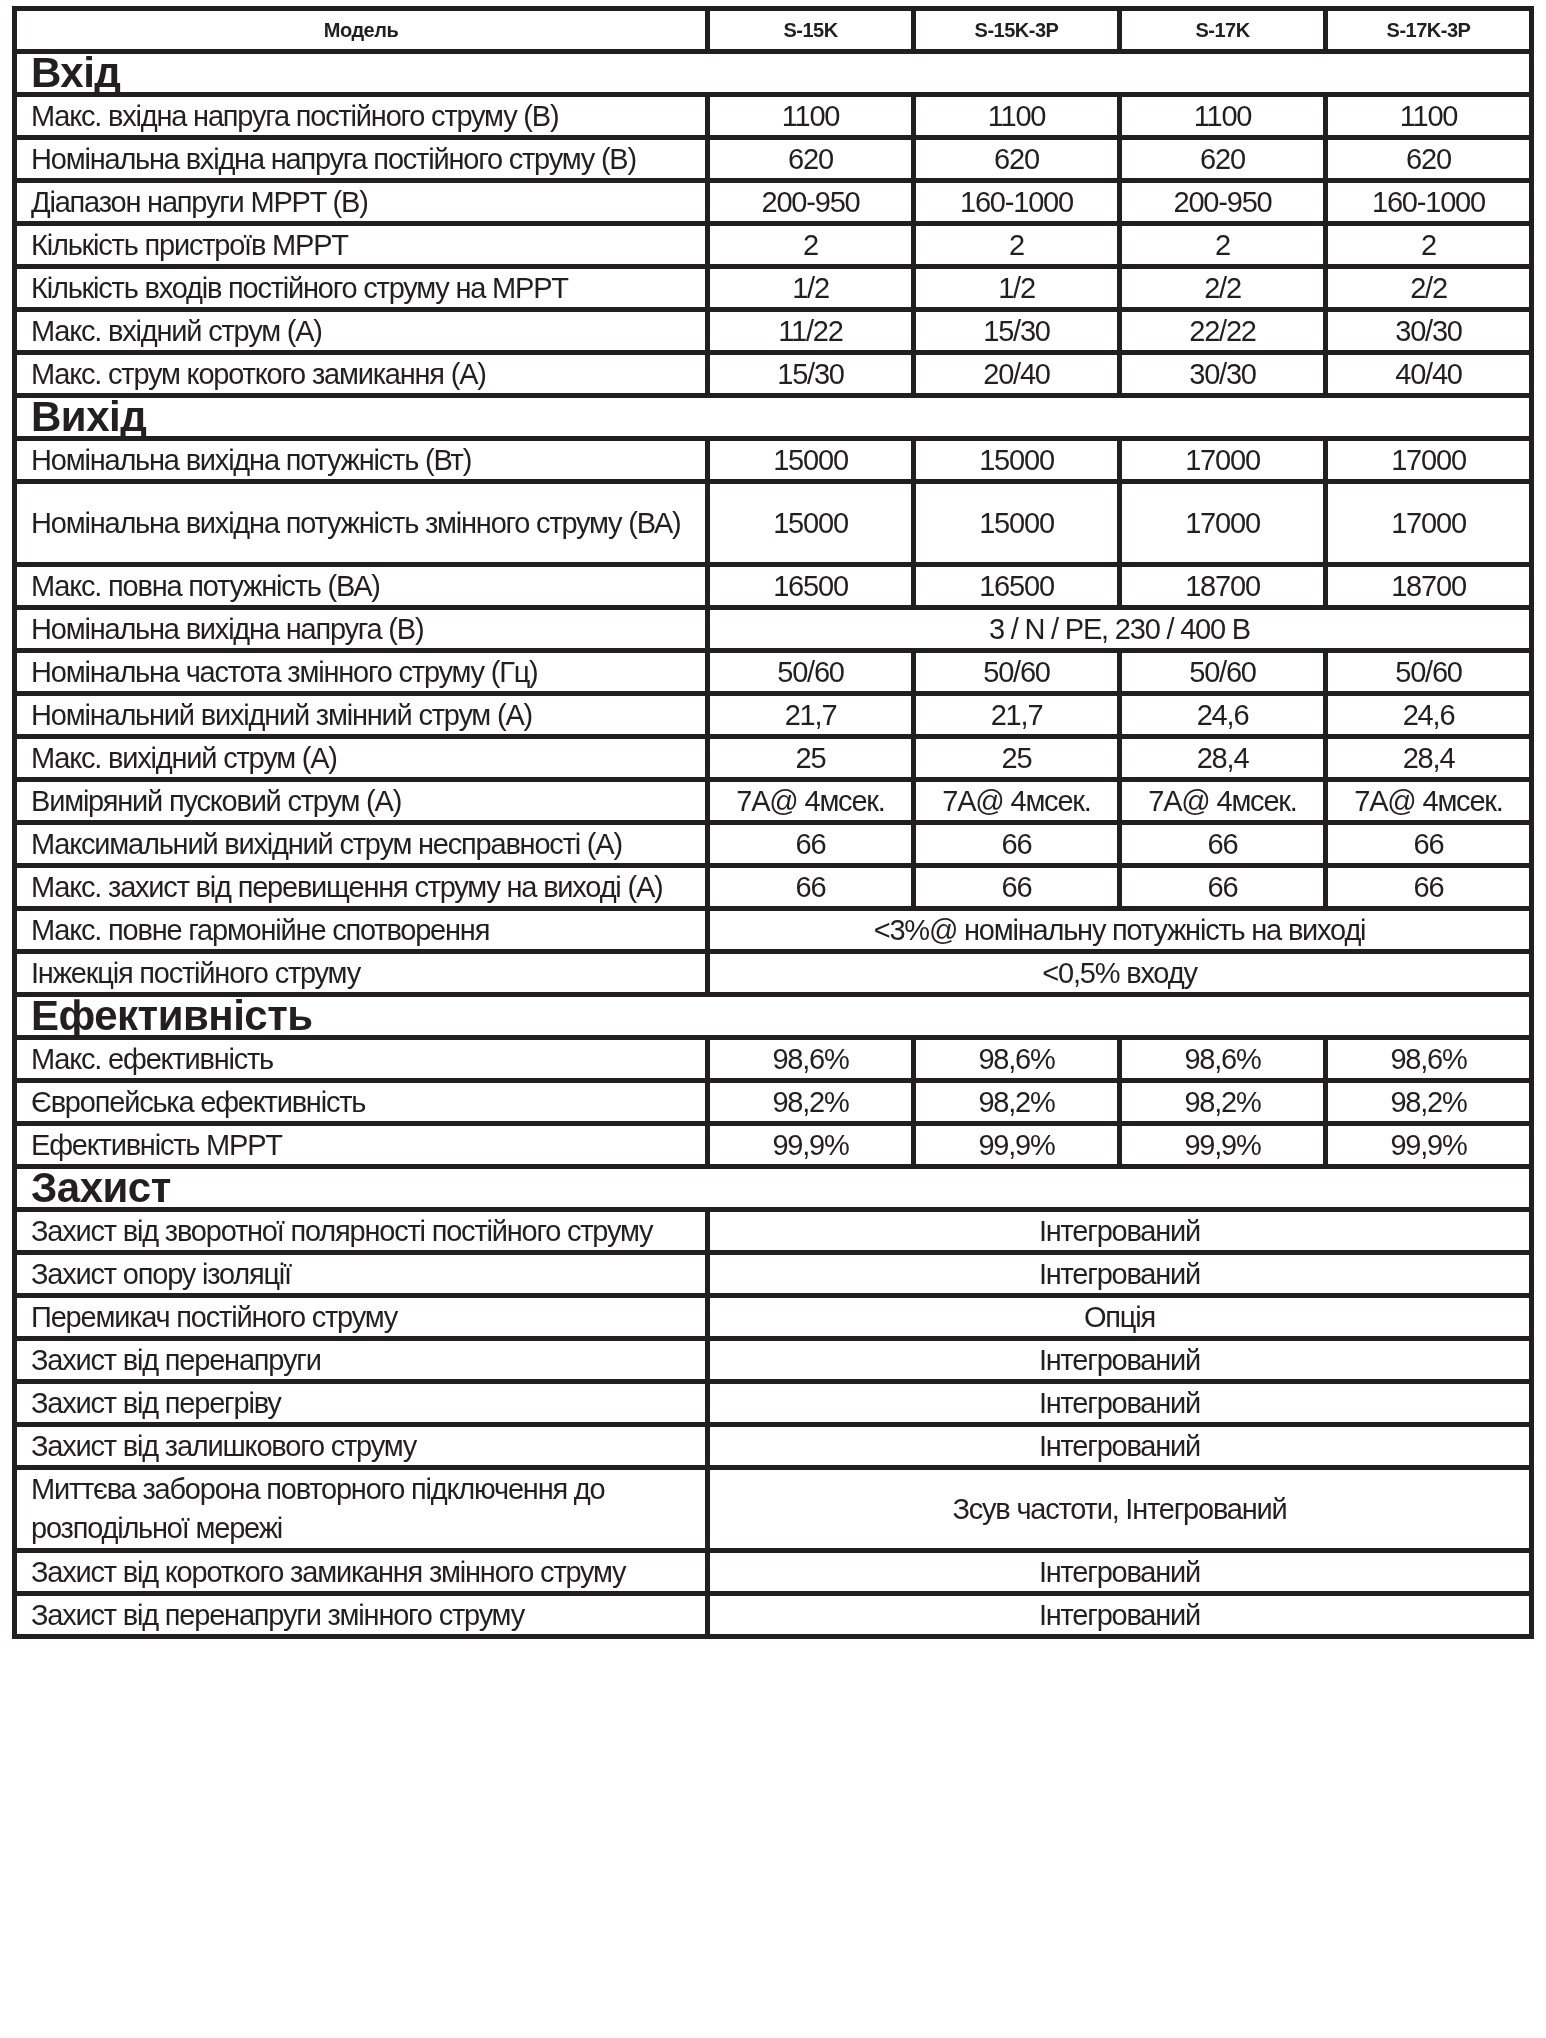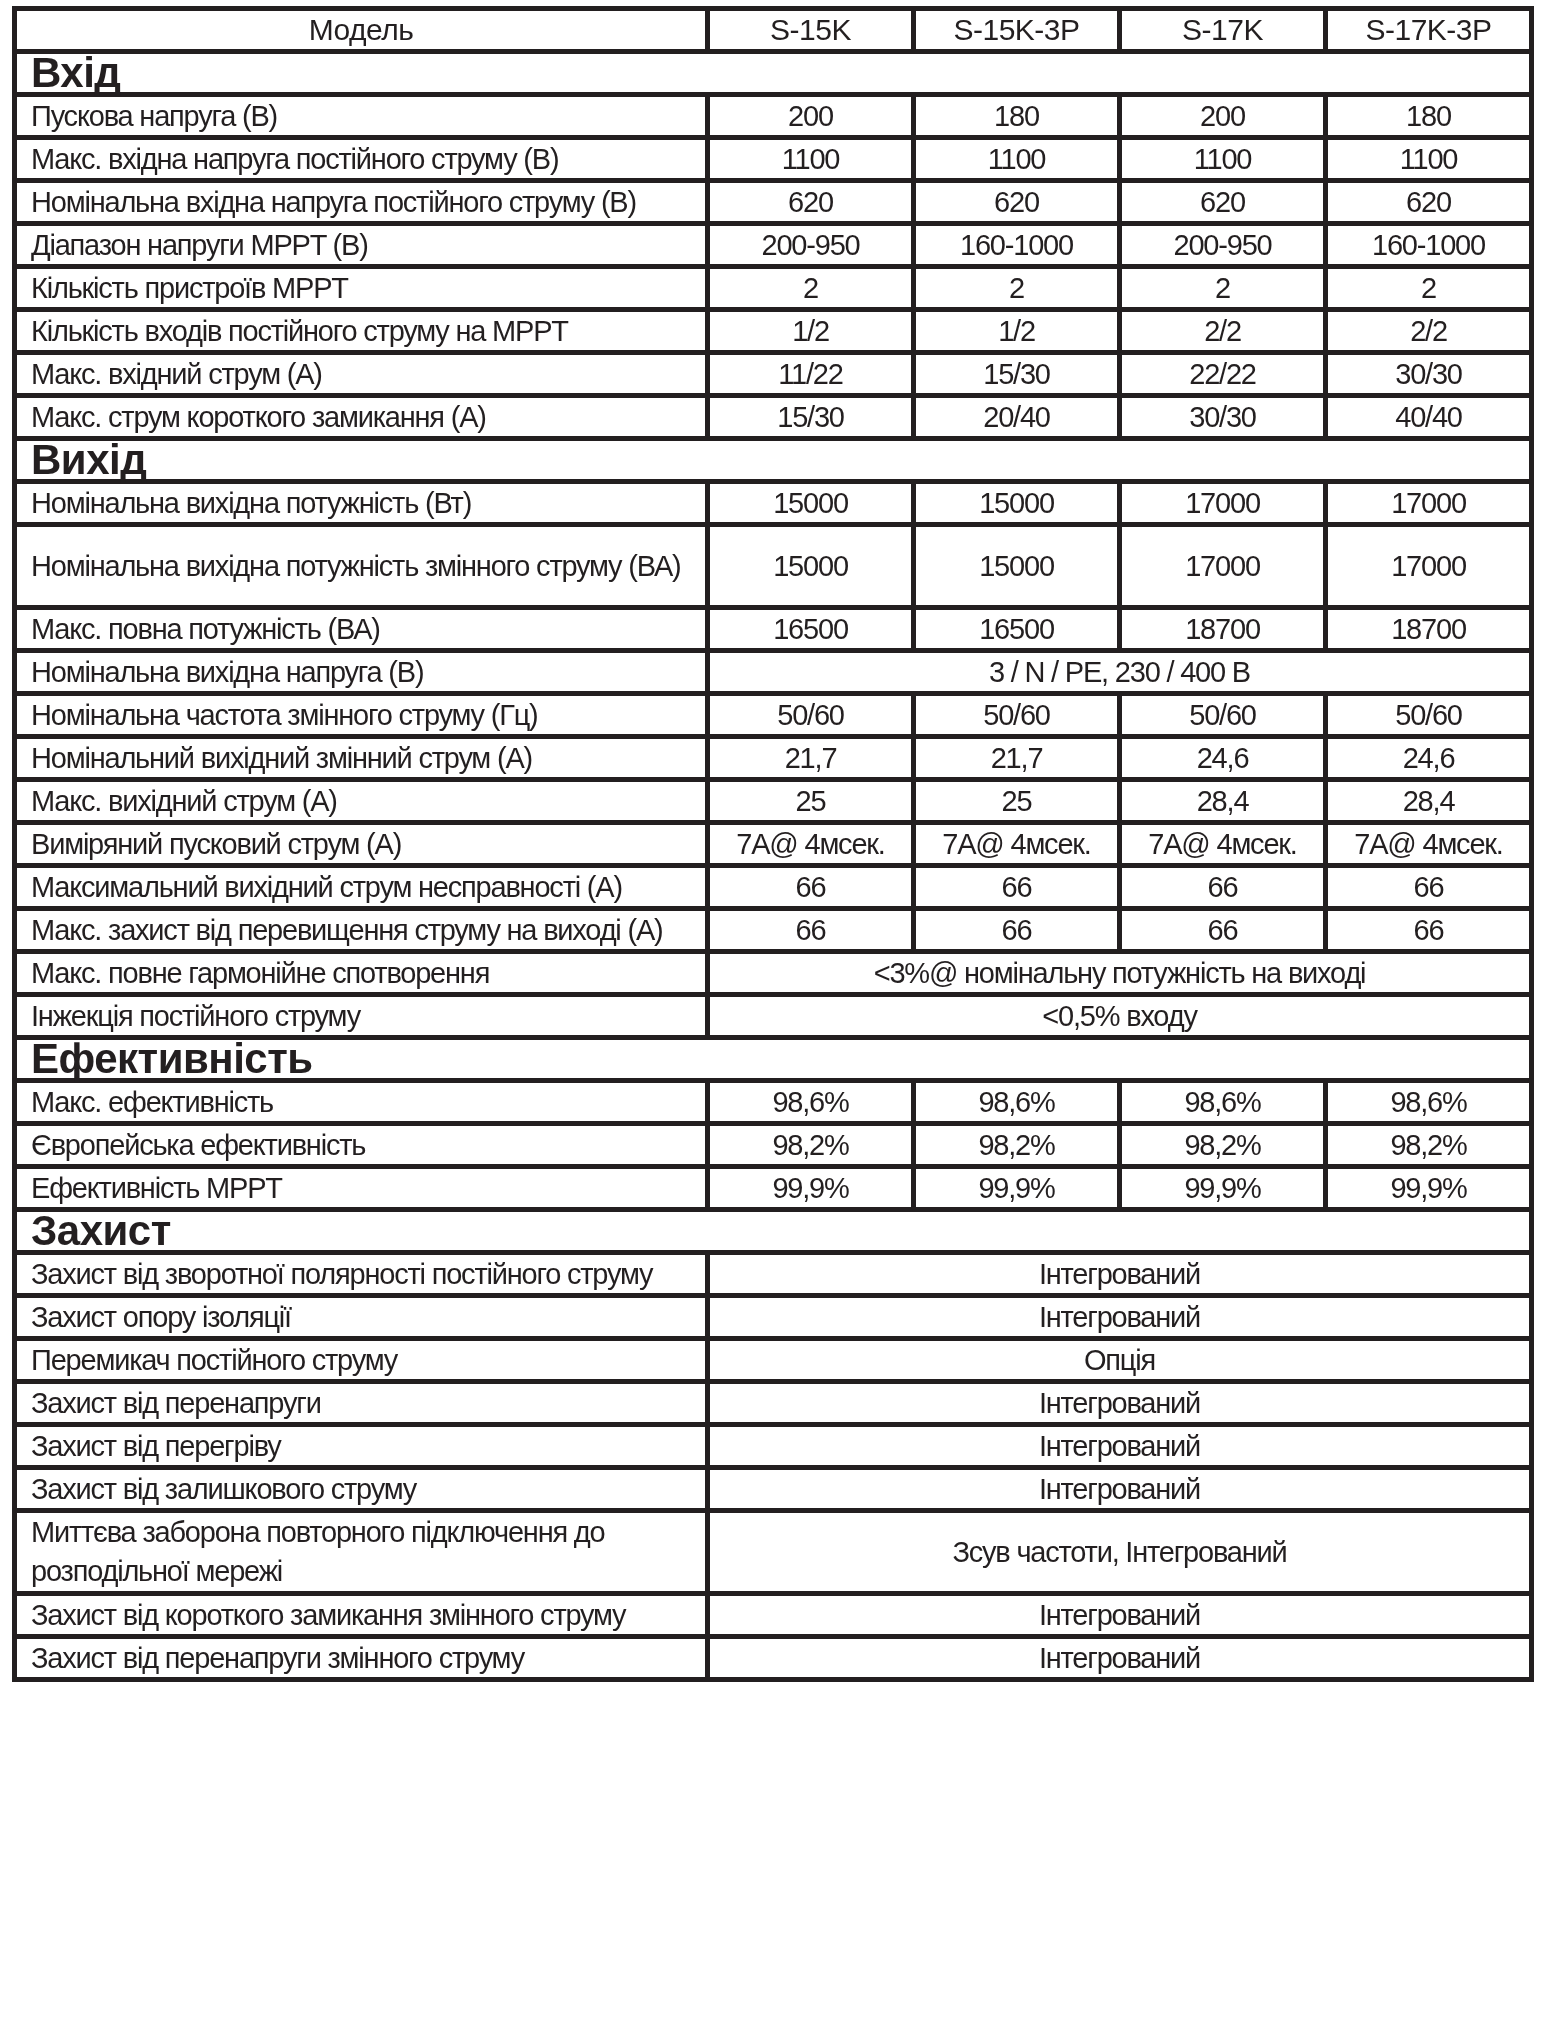--- a/index.html
+++ b/index.html
@@ -22,9 +22,9 @@
     vertical-align: middle;
   }
   .spec-table th {
-    font-weight: normal;
+    font-weight: bold;
     text-align: center;
-    font-size: 30px;
+    font-size: 20px;
     letter-spacing: -0.5px;
     height: 38px;
   }

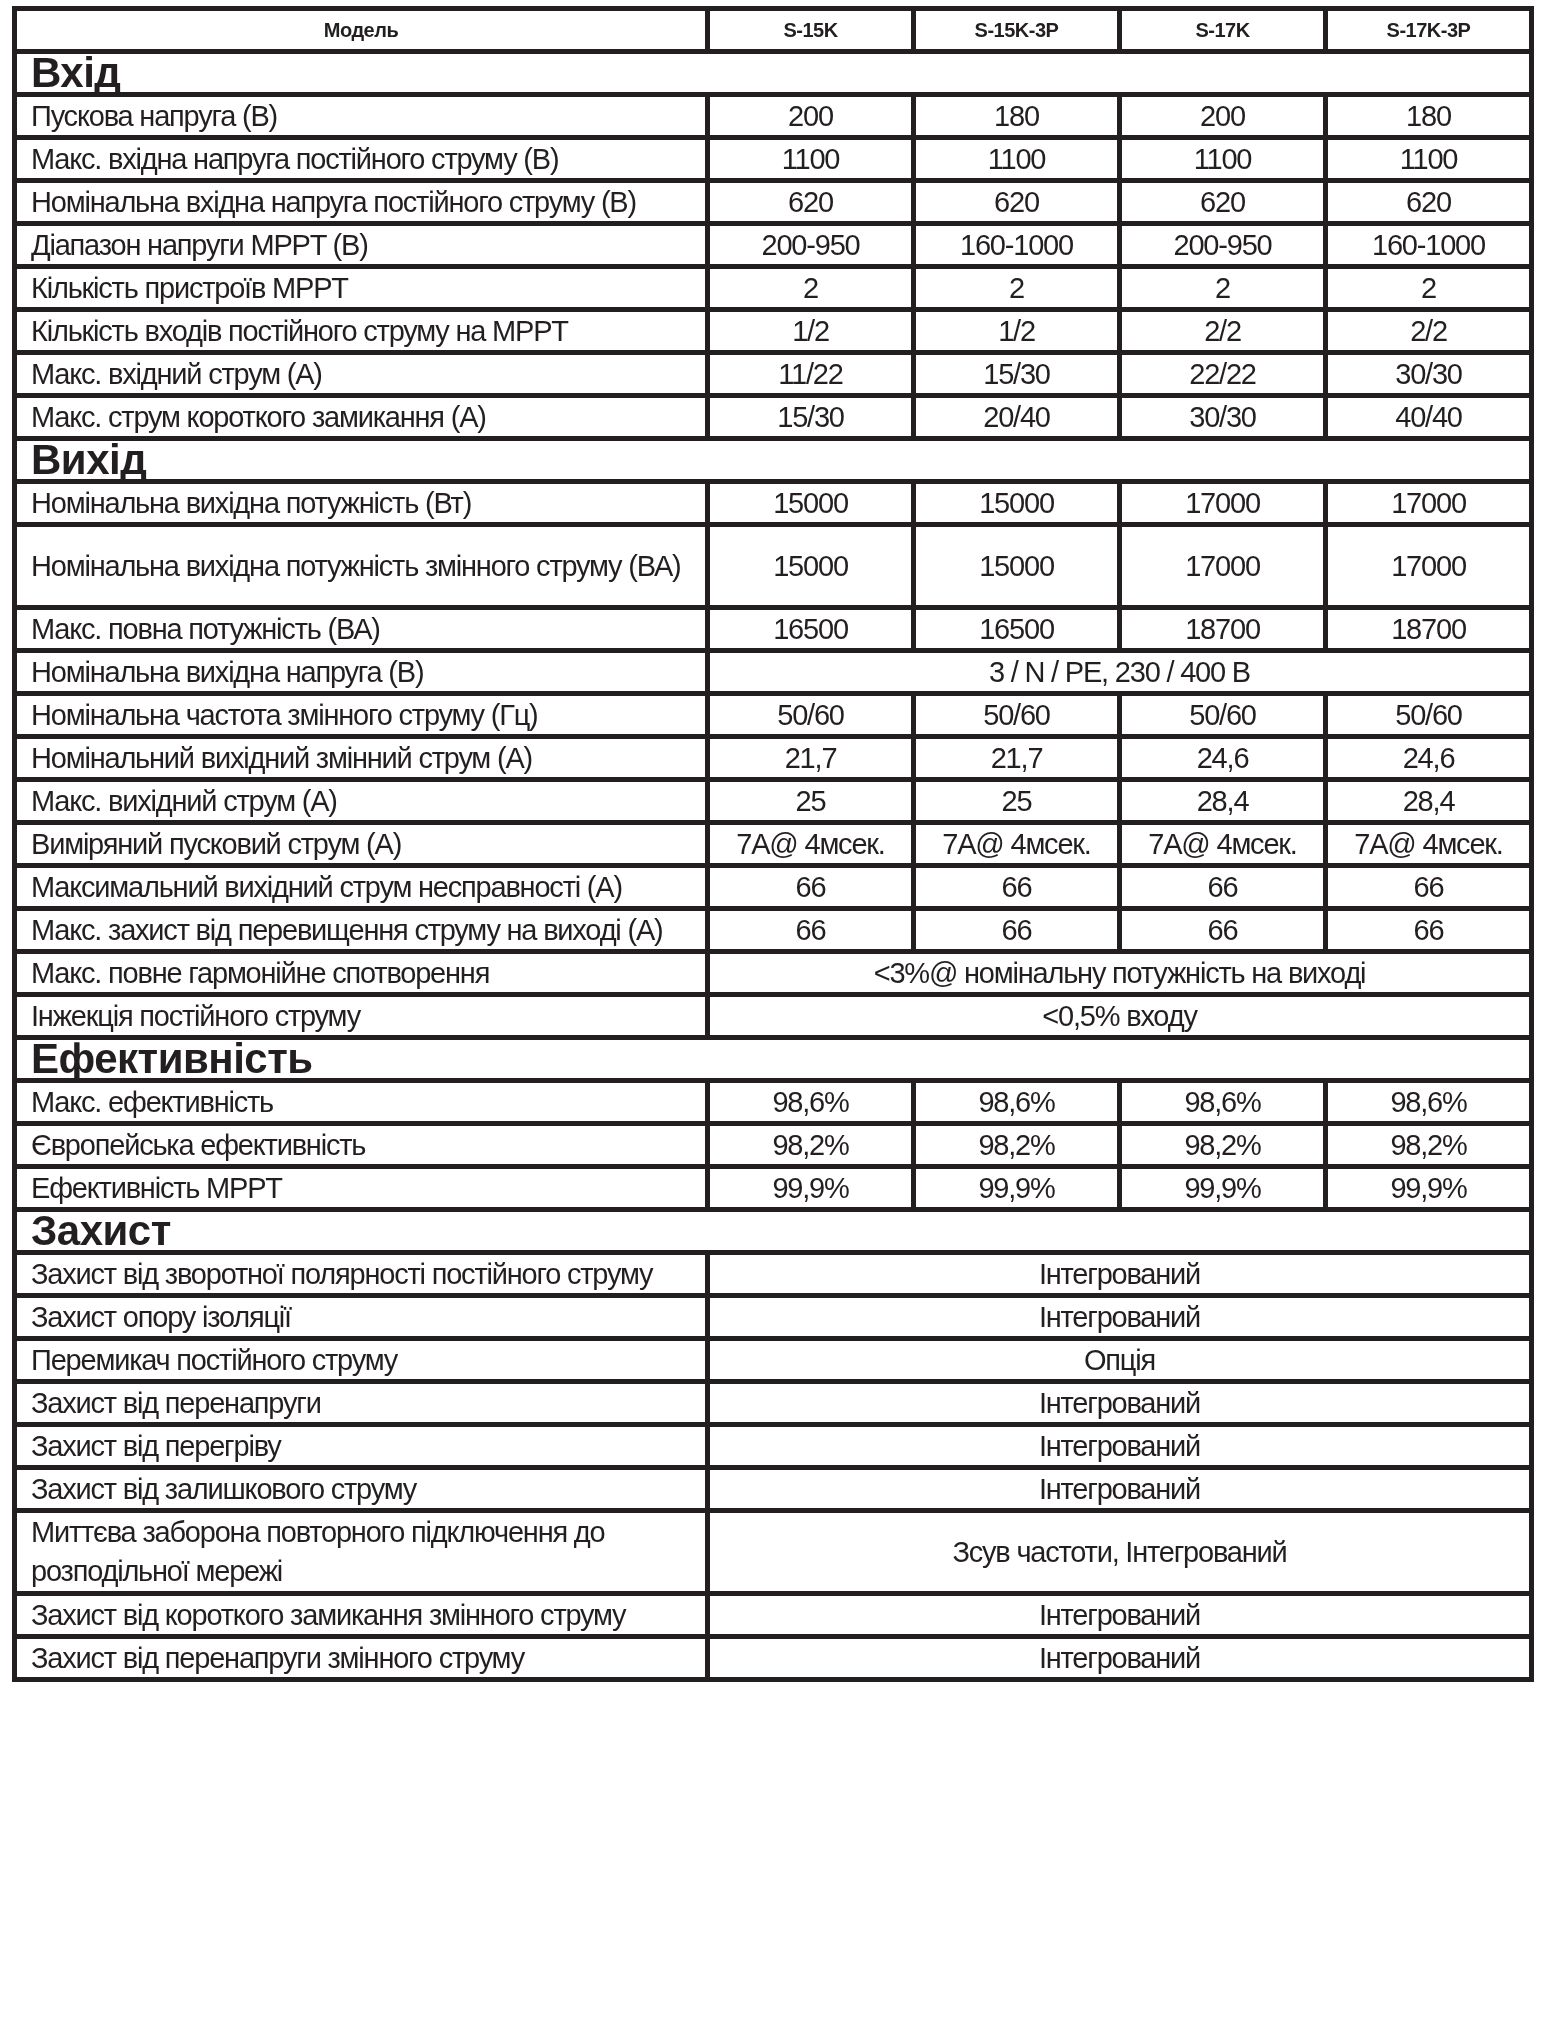--- a/index.html
+++ b/index.html
@@ -64,13 +64,6 @@
         <td class="section" colspan="5">Вхід</td>
       </tr>
       <tr>
-        <td class="label">Пускова напруга (В)</td>
-        <td class="val">200</td>
-        <td class="val">180</td>
-        <td class="val">200</td>
-        <td class="val">180</td>
-      </tr>
-      <tr>
         <td class="label">Макс. вхідна напруга постійного струму (В)</td>
         <td class="val">1100</td>
         <td class="val">1100</td>

